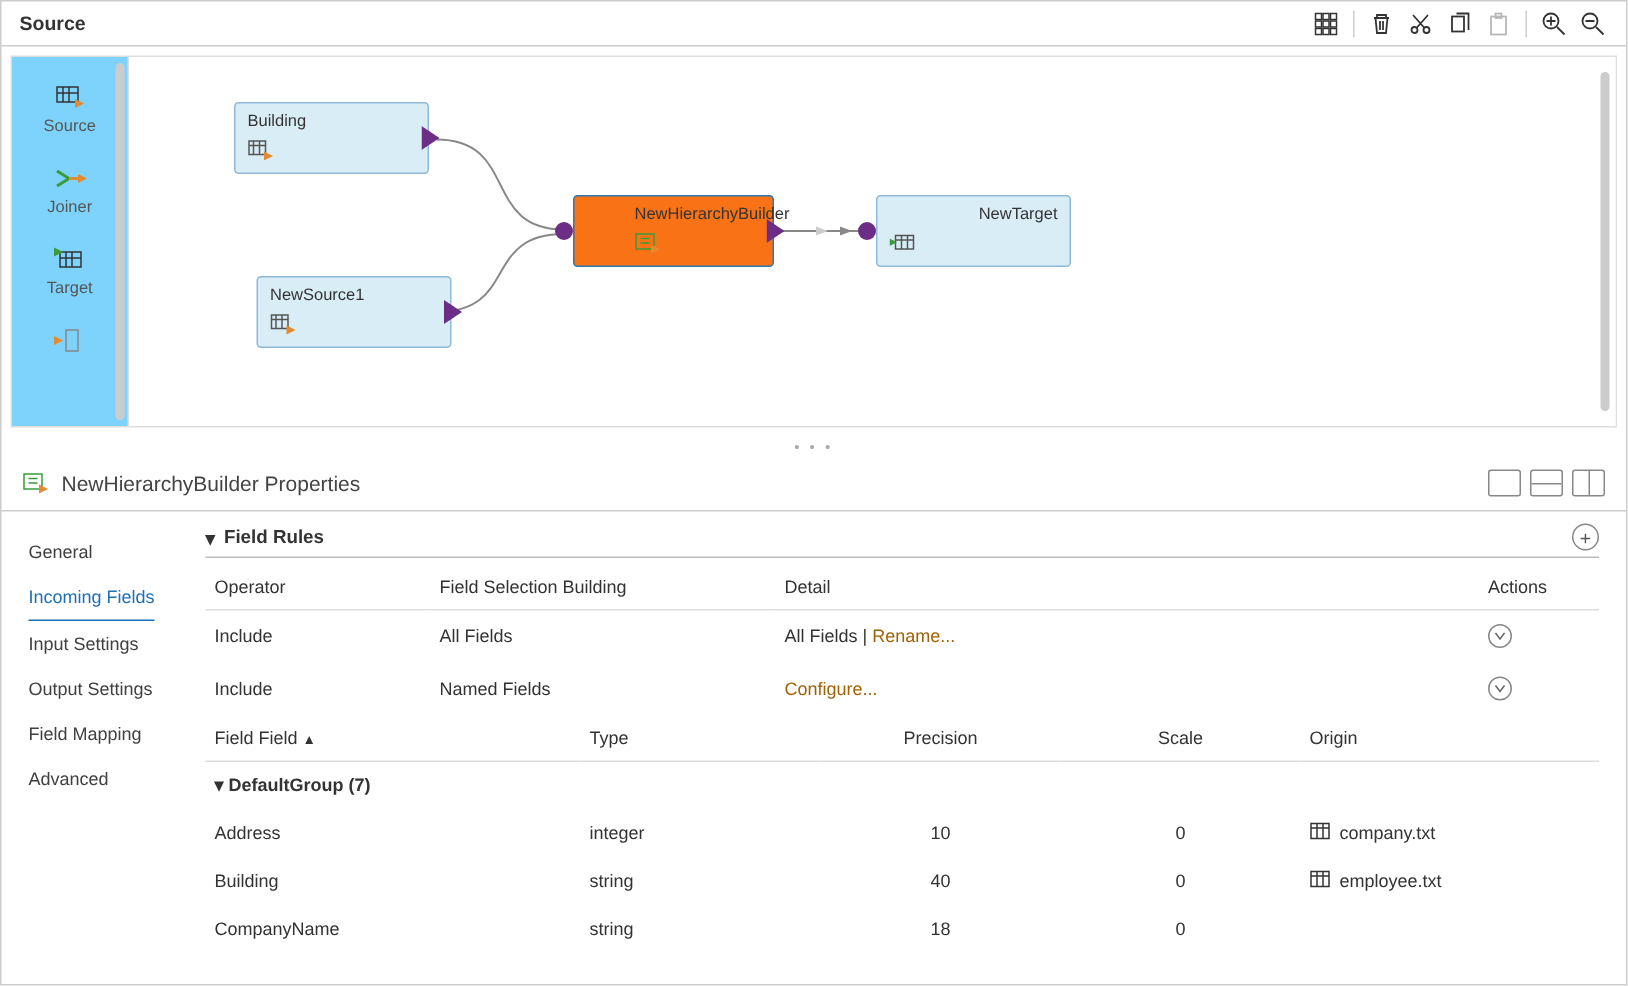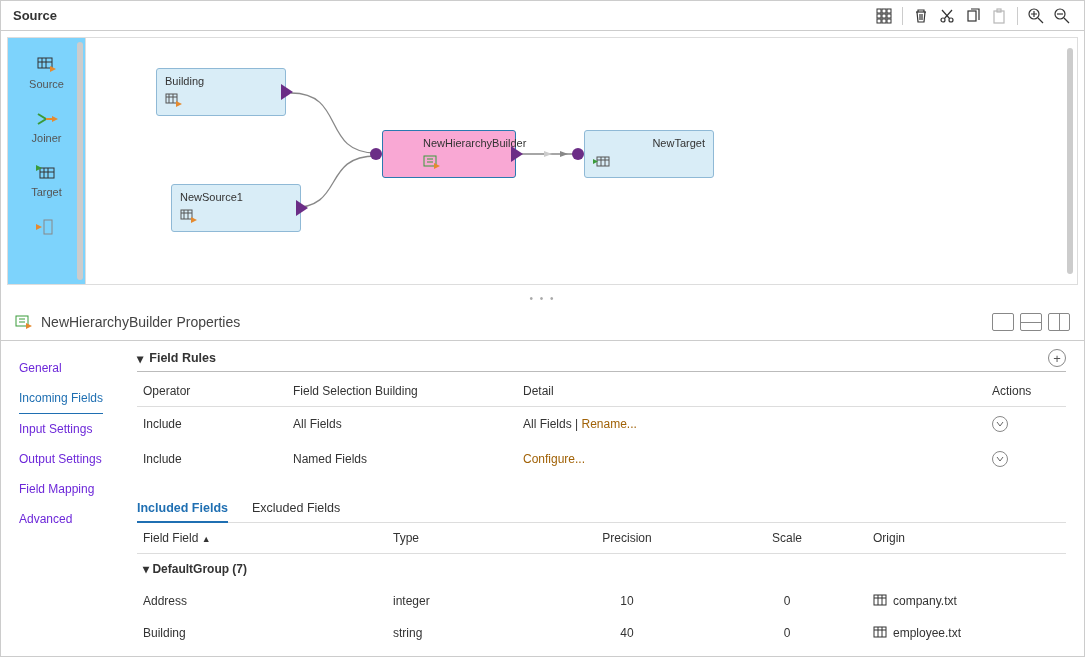--- a/index.html
+++ b/index.html
@@ -23,7 +23,7 @@
 .canvas-scroll { position: absolute; right: 4px; top: 10px; bottom: 10px; width: 6px; background: #ccc; border-radius: 3px; }
 
 .node { position: absolute; background: #d9edf7; border: 1px solid #8fb9d6; border-radius: 3px; padding: 6px 8px 6px 8px; font-size: 11px; color: #333; width: 130px; height: 48px; }
-.node.selected { border: 1.5px solid #2a7ab0; background: #f9a8d4; padding-left: 40px; }
+.node.selected { border: 1.5px solid #2a7ab0; background: #f97316; padding-left: 40px; }
 .node .node-title { margin-bottom: 6px; }
 .node .node-icon { width: 18px; height: 14px; }
 .node .out-port { position: absolute; right: -10px; top: 50%; transform: translateY(-50%); }

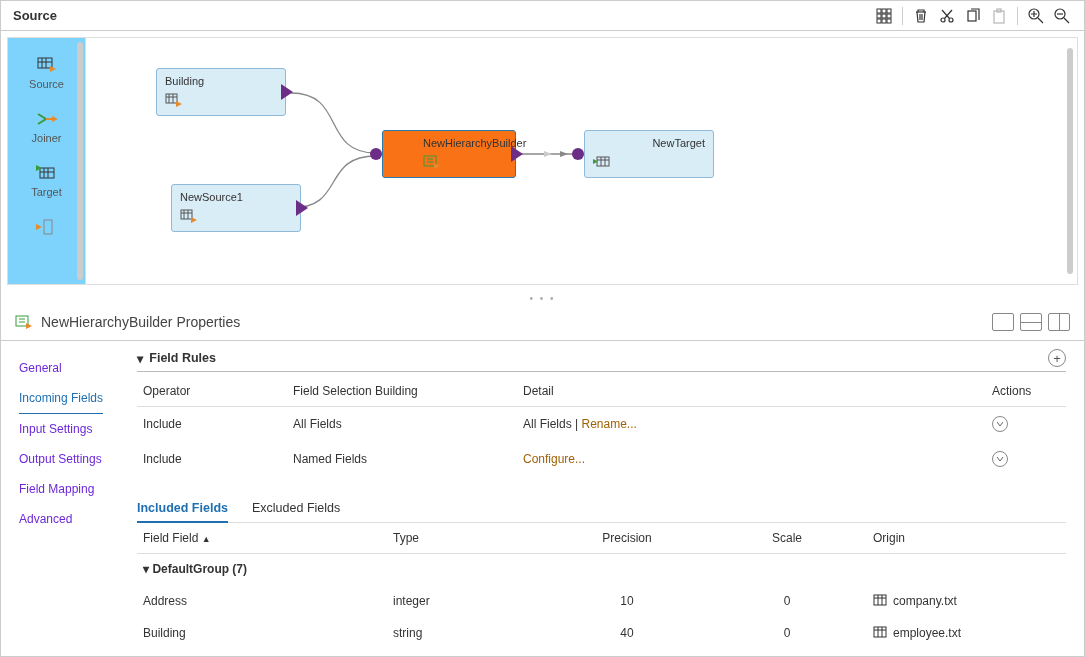--- a/index.html
+++ b/index.html
@@ -45,7 +45,7 @@
 
 .props-body { display:flex; height: 330px; border-top: 1px solid #ccc; }
 .props-nav { width: 118px; padding: 12px 0 0 10px; font-size: 12px; margin-left: 8px; }
-.props-nav .nav-item { padding: 8px 0; cursor: pointer; color: #6d28d9; }
+.props-nav .nav-item { padding: 8px 0; cursor: pointer; color: #404040; }
 .props-nav .nav-item.active { color: #1f6fb2; border-bottom: 1px solid #1f6fb2; display:inline-block; }
 
 .props-content { flex:1; padding: 8px 18px 0 10px; overflow: hidden; }

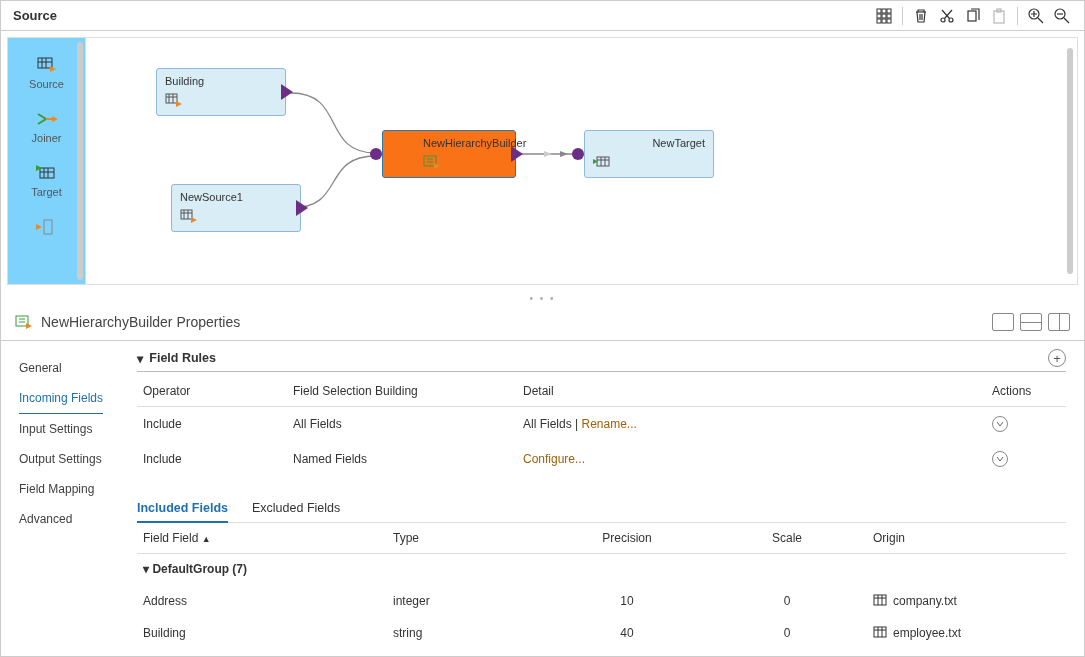--- a/index.html
+++ b/index.html
@@ -322,10 +322,6 @@
       </tbody>
     </table>
 
-    <div class="tabs">
-      <div class="tab active">Included Fields</div>
-      <div class="tab">Excluded Fields</div>
-    </div>
 
     <table class="fields-table">
       <thead>

